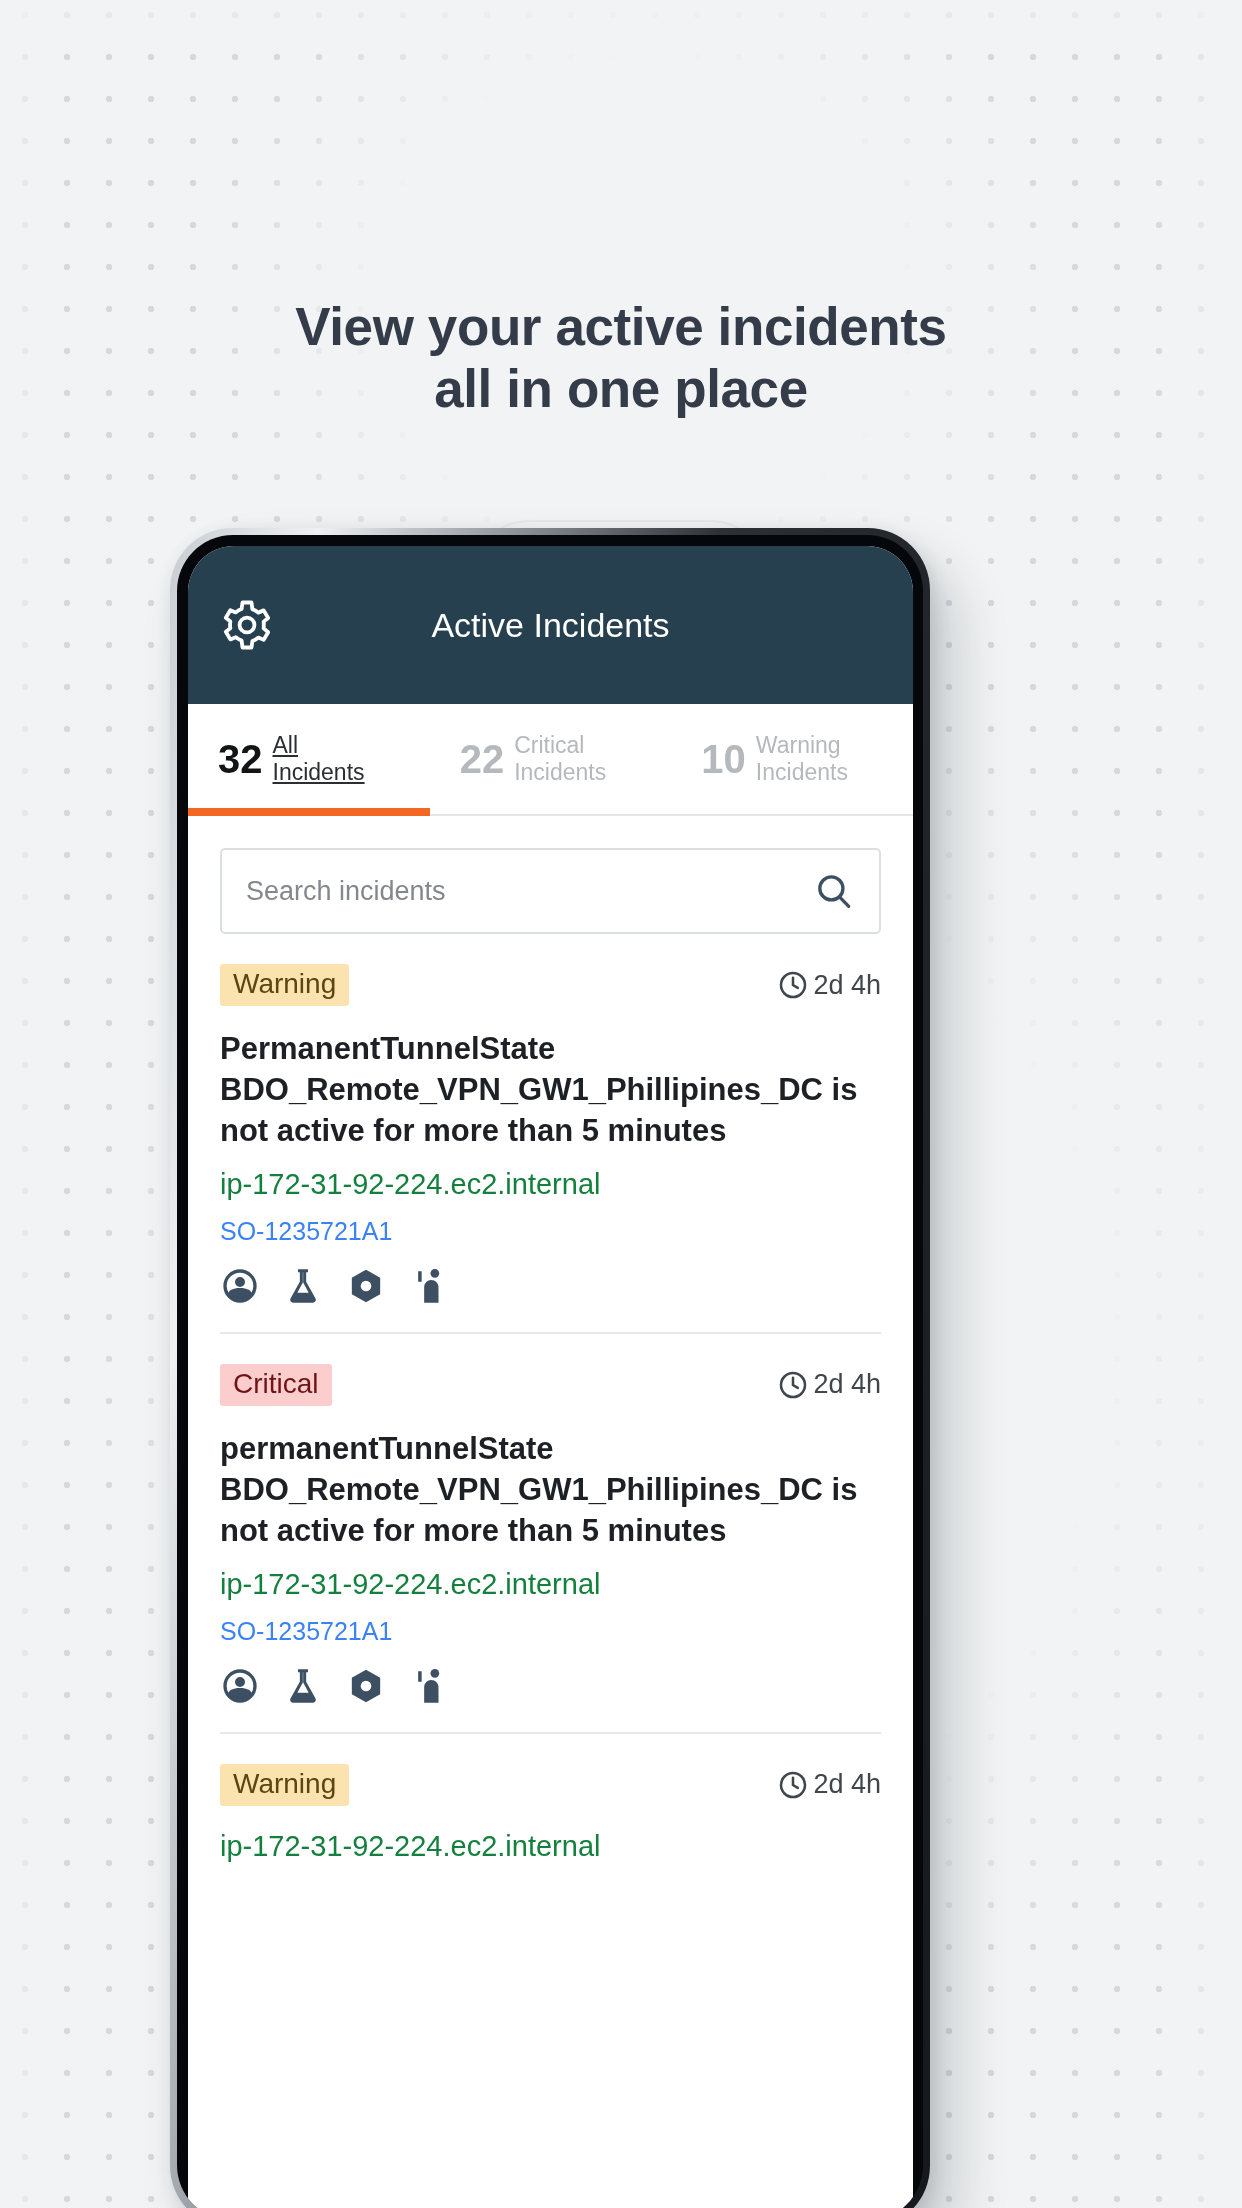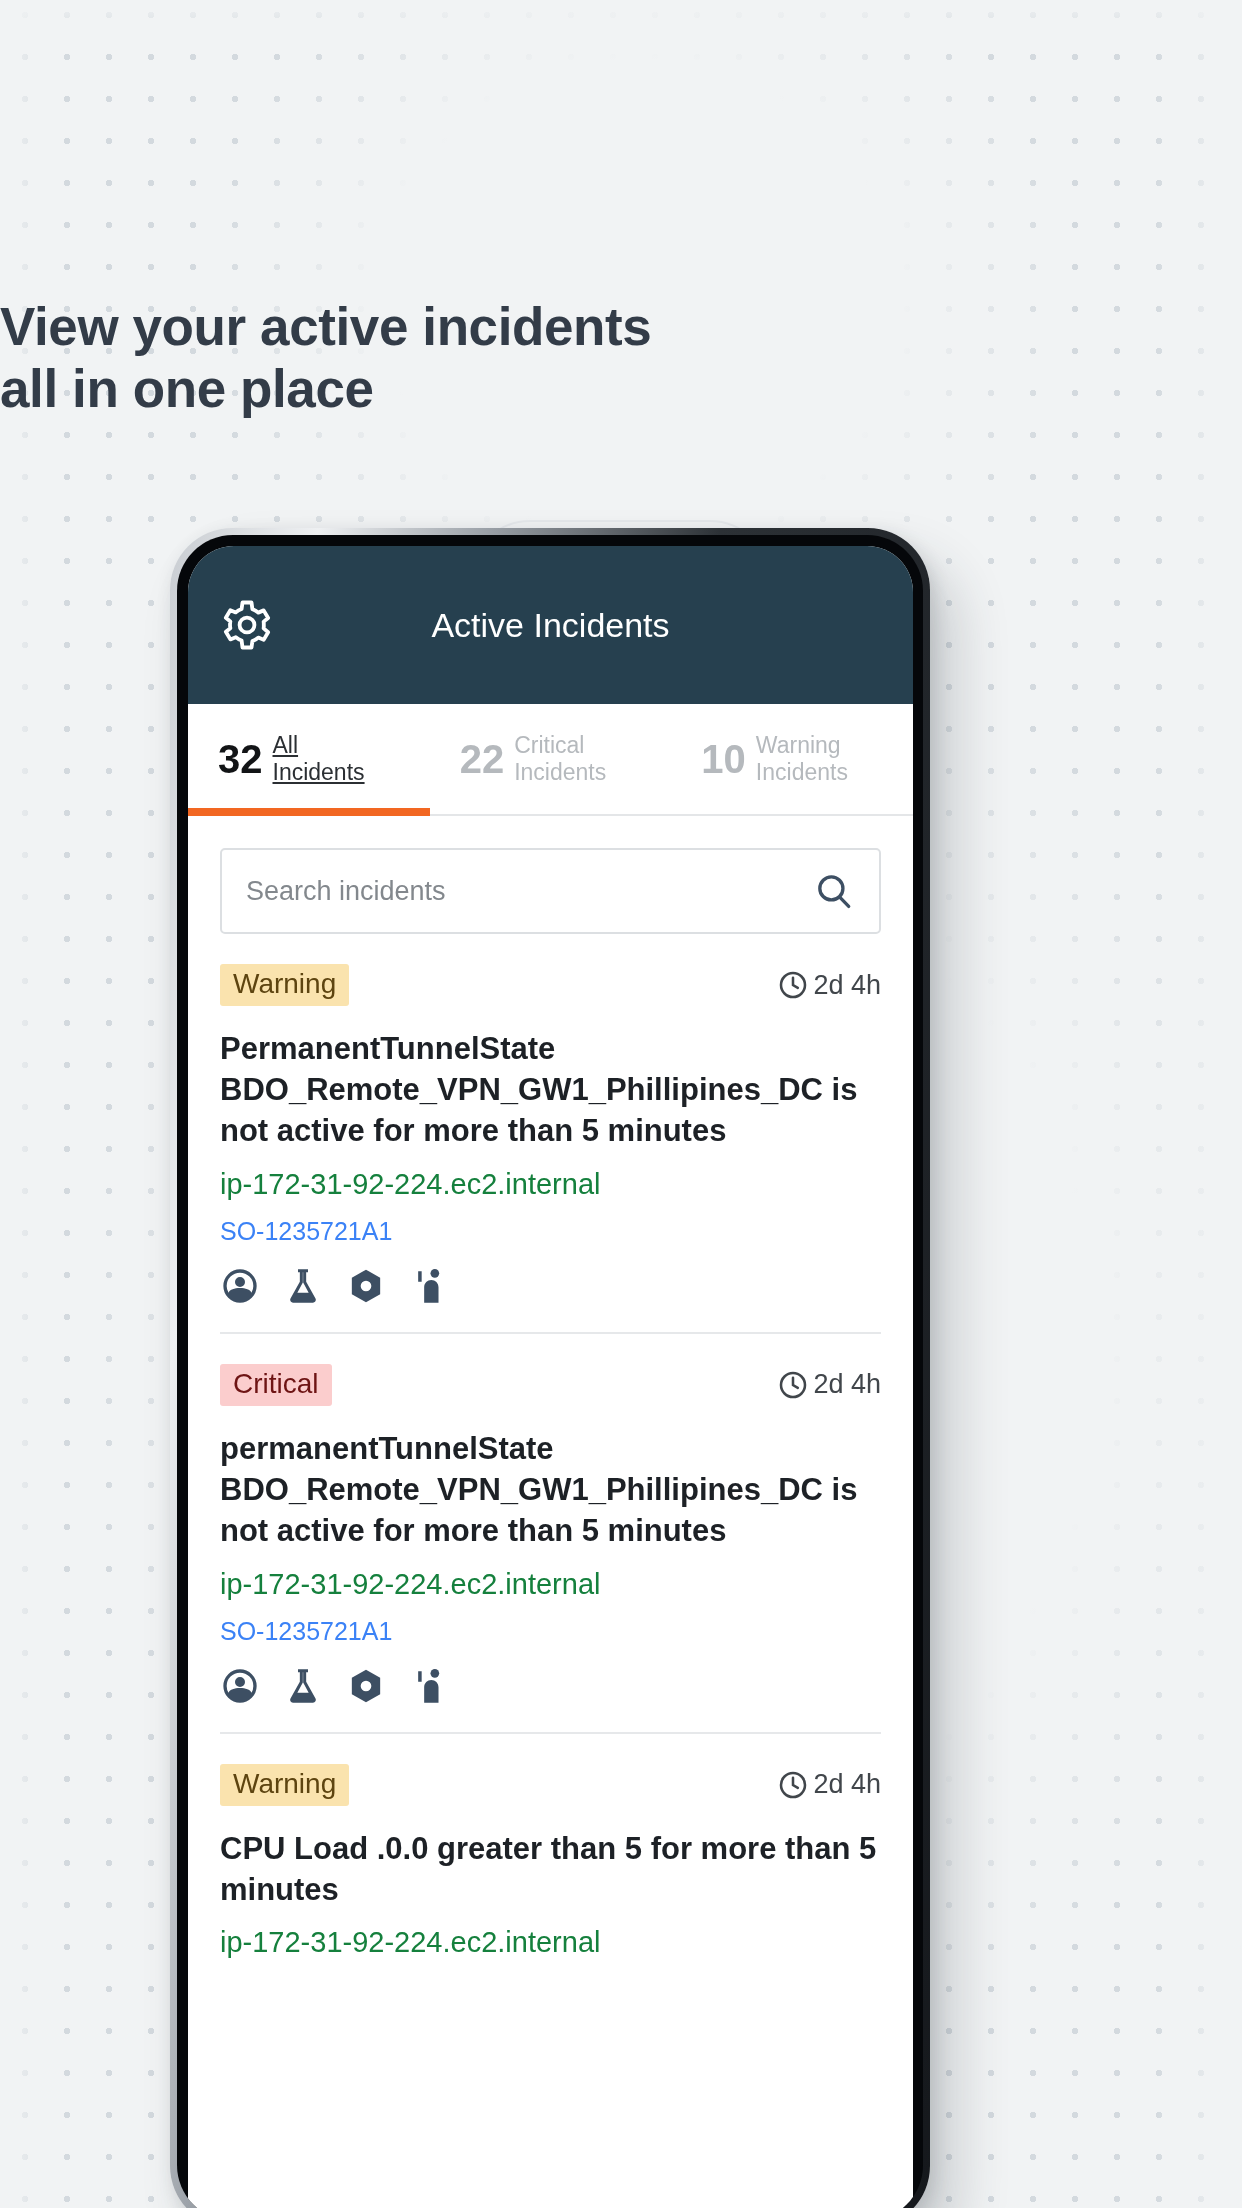--- a/index.html
+++ b/index.html
@@ -54,6 +54,7 @@
     position: absolute;
     left: 0; top: 296px;
     width: 1242px;
+    text-align: center;
     font-size: 53px;
     line-height: 1.17;
     font-weight: bold;

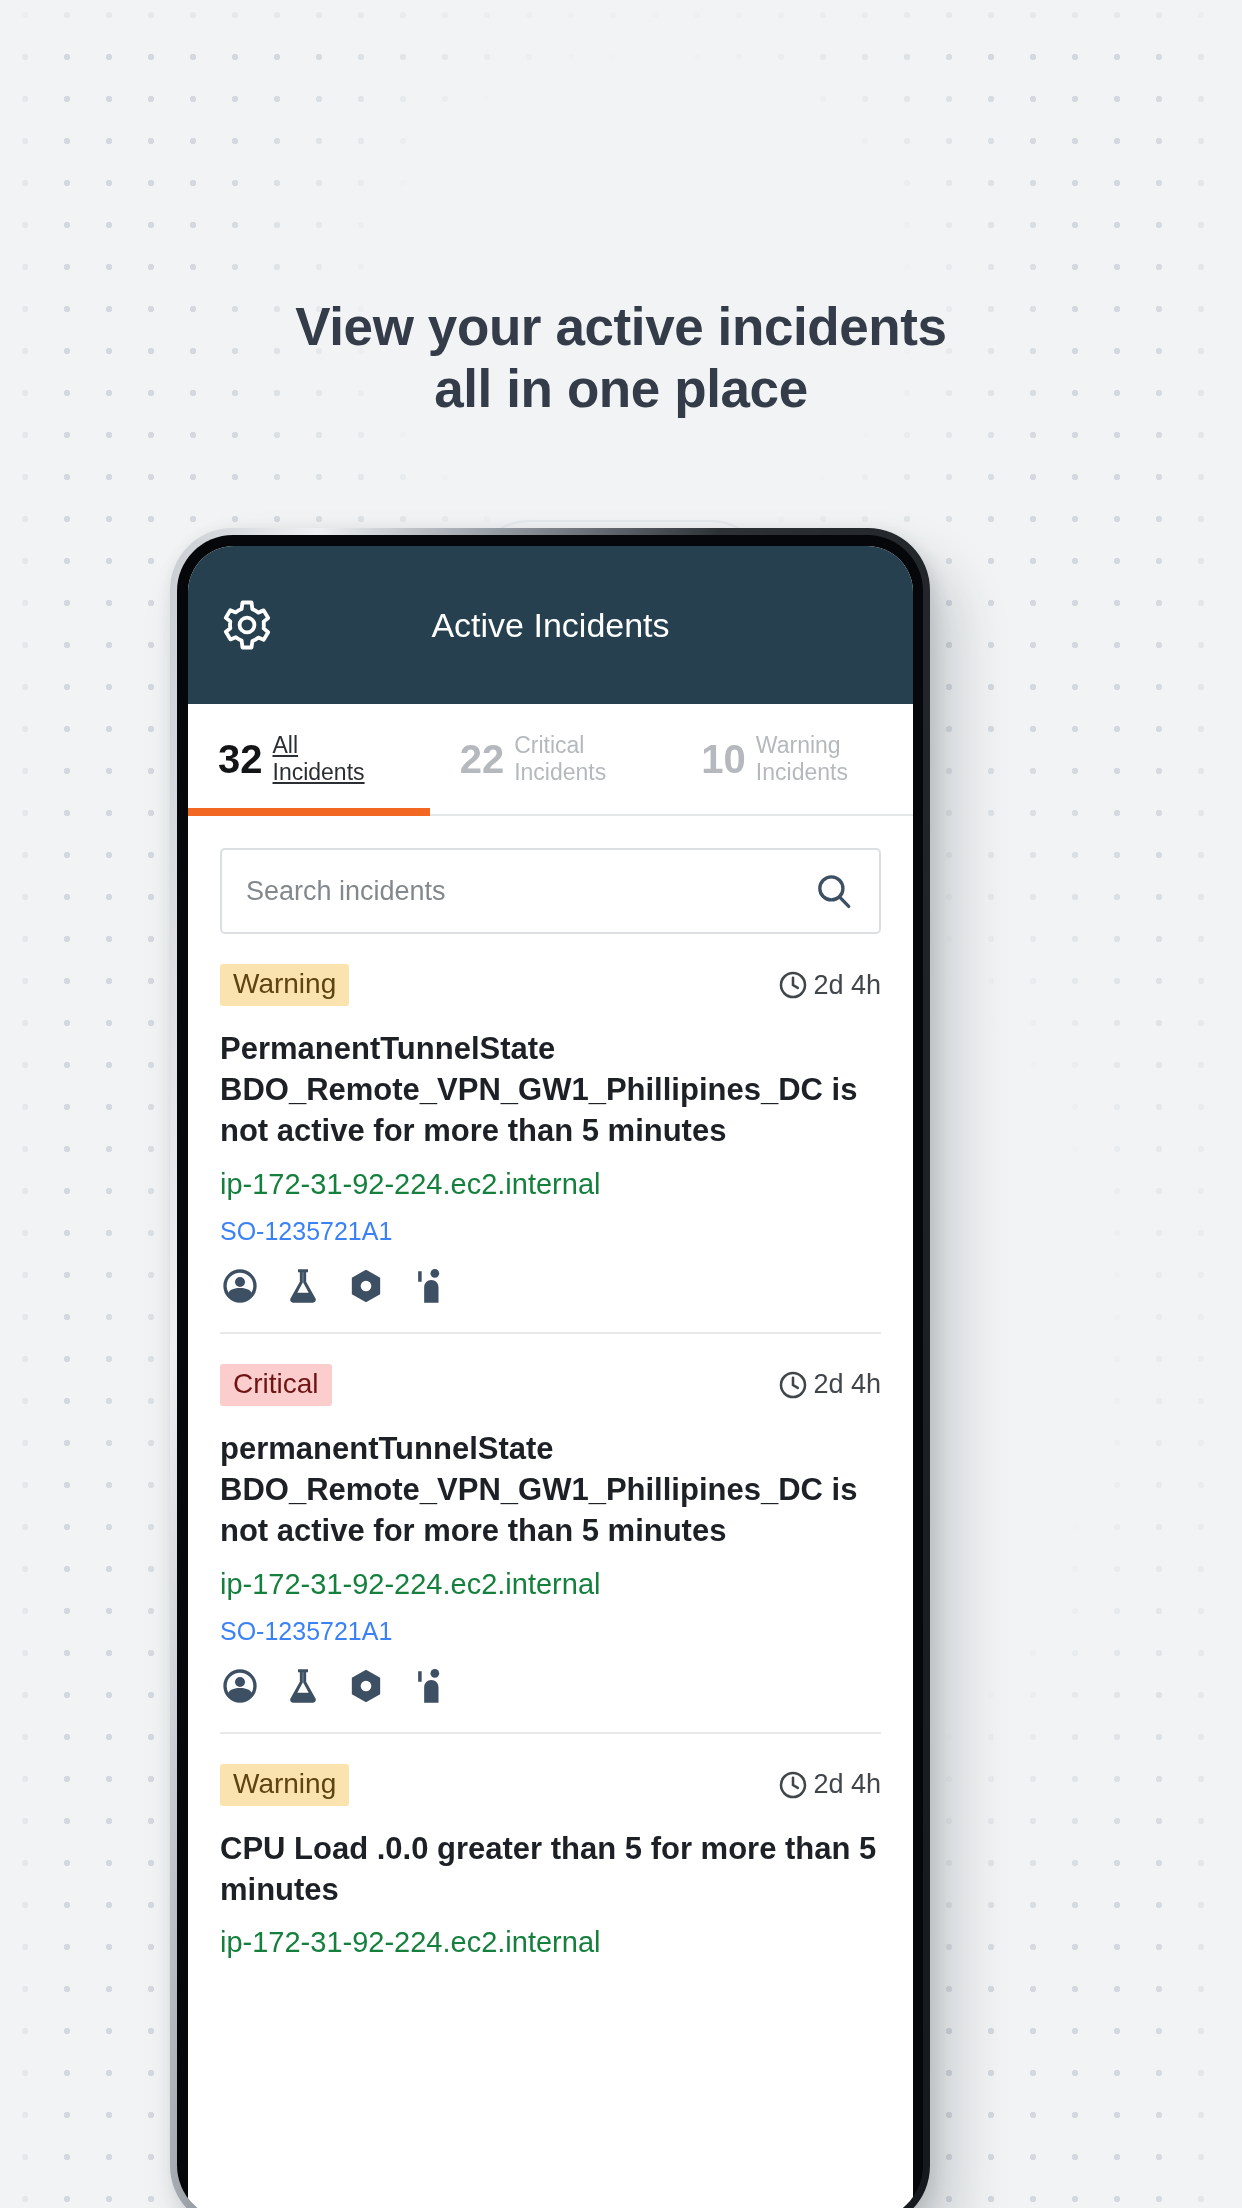--- a/index.html
+++ b/index.html
@@ -352,7 +352,6 @@
               <span>2d 4h</span>
             </span>
           </div>
-          <div class="incident-title">CPU Load .0.0 greater than 5 for more than 5 minutes</div>
           <div class="incident-host">ip-172-31-92-224.ec2.internal</div>
         </div>
 

